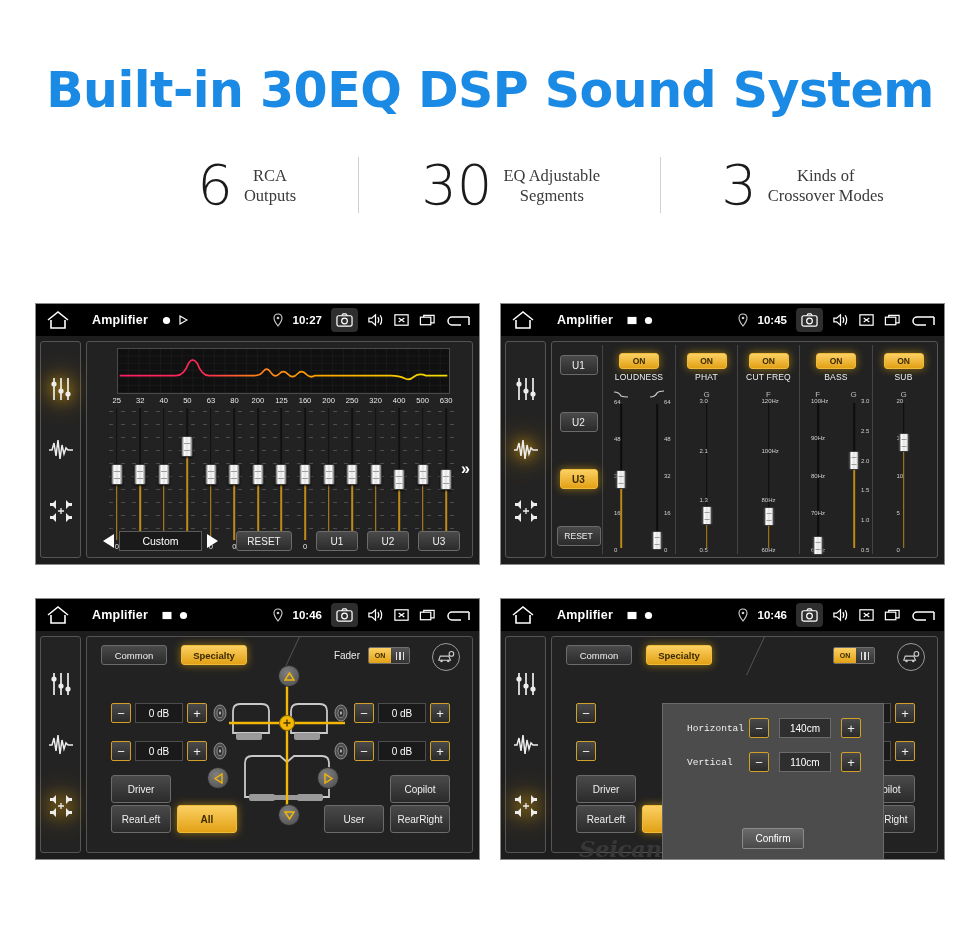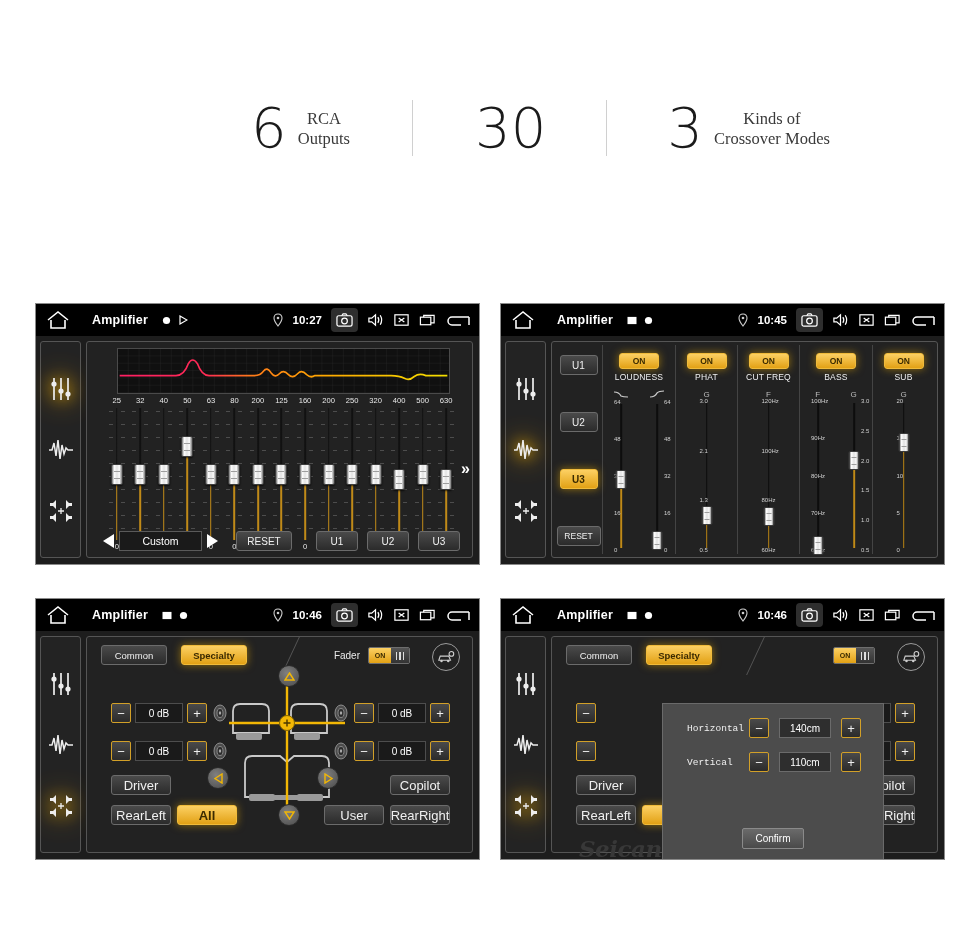--- a/index.html
+++ b/index.html
@@ -334,6 +334,7 @@
 <body>
 
 <div class="hero">
+  <div class="hero-title">Built-in 30EQ DSP Sound System</div>
 
   <div class="stats">
     <div class="sp-a"></div>

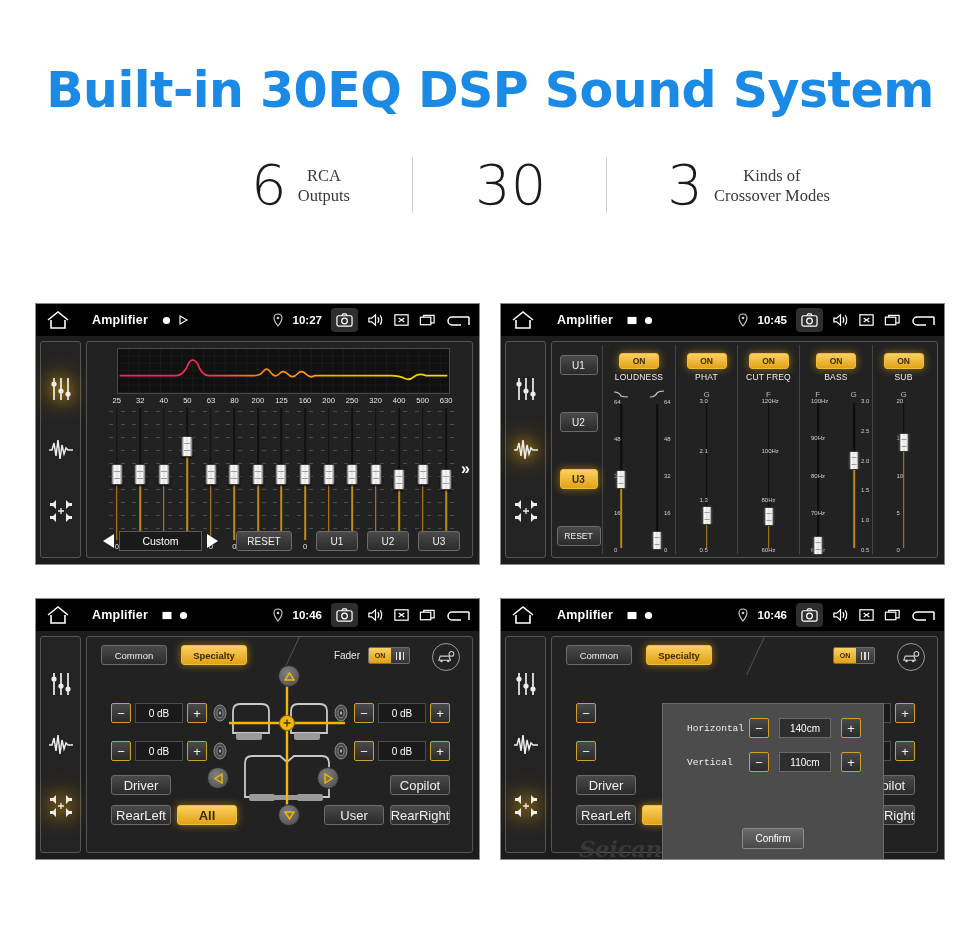--- a/index.html
+++ b/index.html
@@ -350,6 +350,10 @@
     <div class="sp-b"></div>
     <div class="stat">
       <div class="stat-num">30</div>
+      <div class="stat-text">
+        <div>EQ Adjustable</div>
+        <div>Segments</div>
+      </div>
     </div>
     <div class="sp-d"></div>
     <div class="divider"></div>

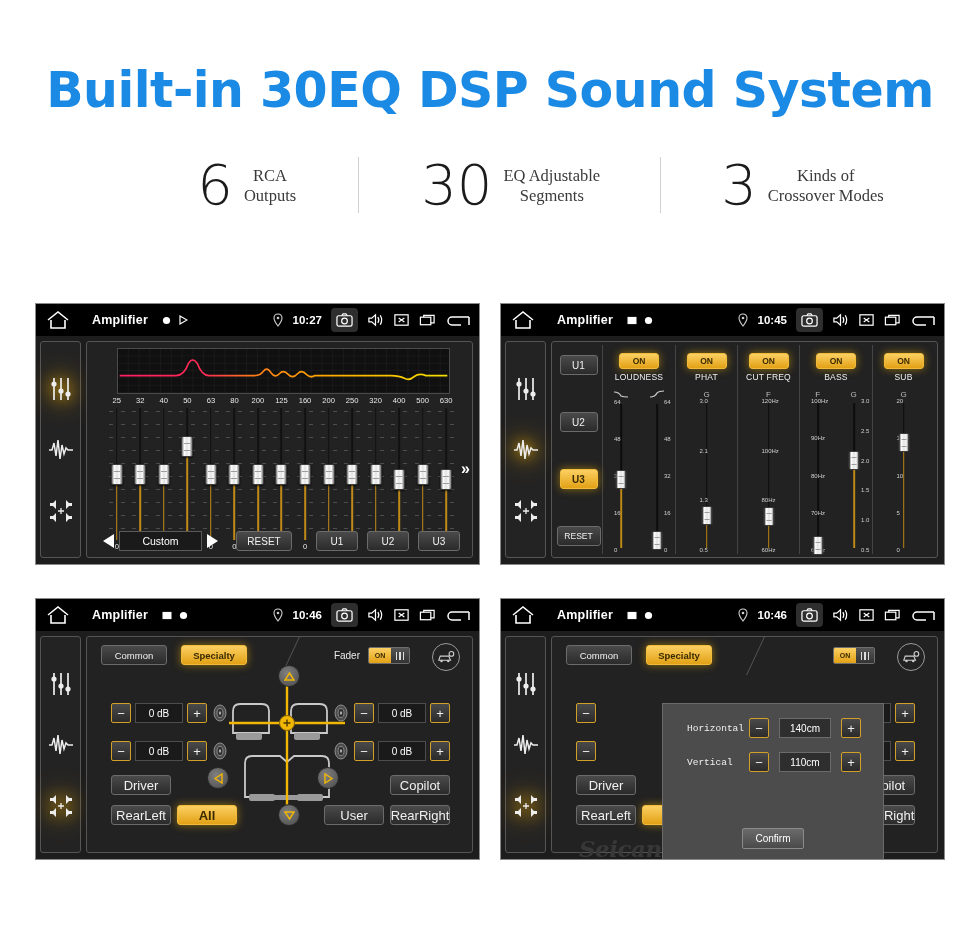--- a/index.html
+++ b/index.html
@@ -302,7 +302,7 @@
     border:1px solid #2a2a2a;
     display:flex;align-items:center;justify-content:center;
   }
-  .cornbtn { position:absolute; width:60px; height:20px; font-size:13px; }
+  .cornbtn { position:absolute; width:60px; height:28px; font-size:10px; }
 
   
   .modal {

